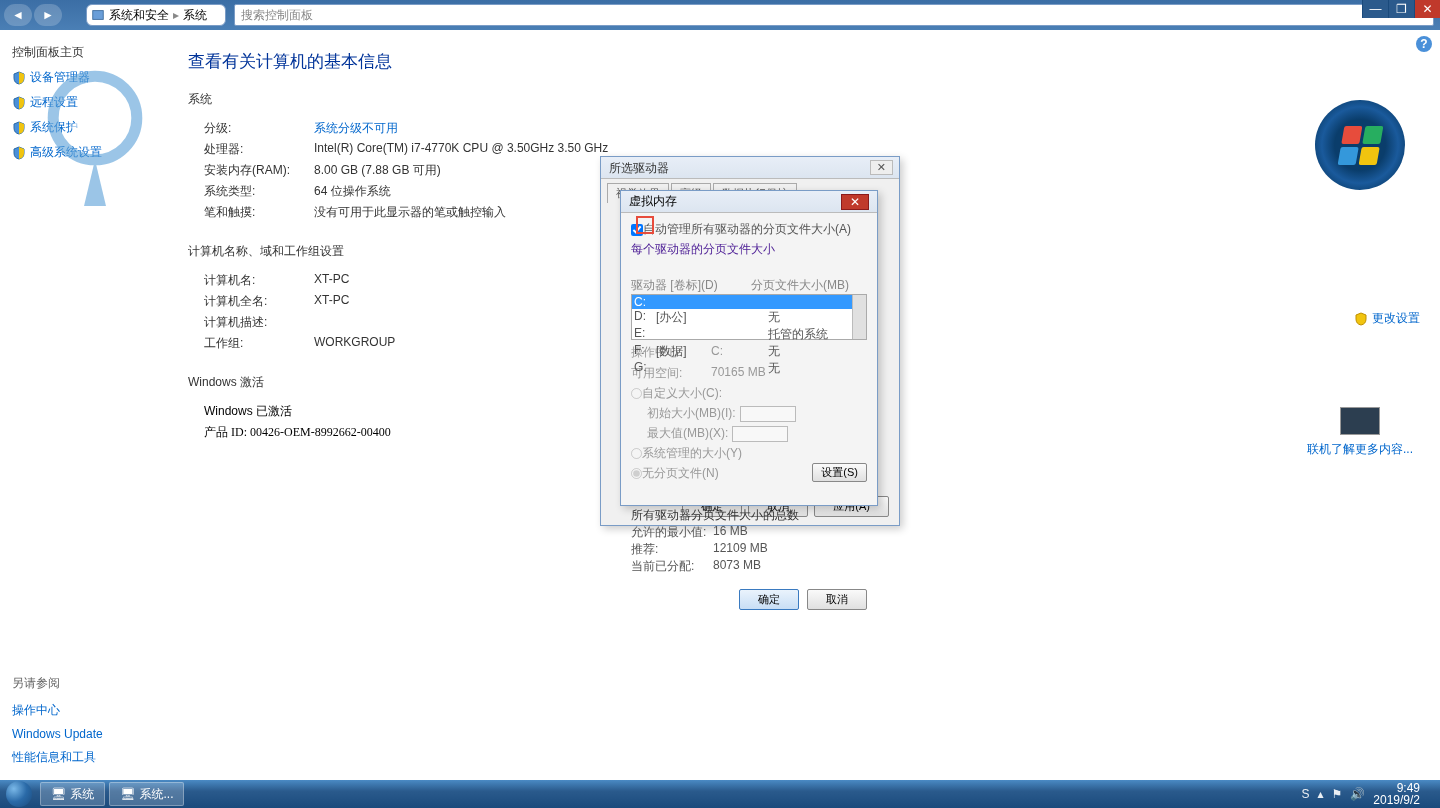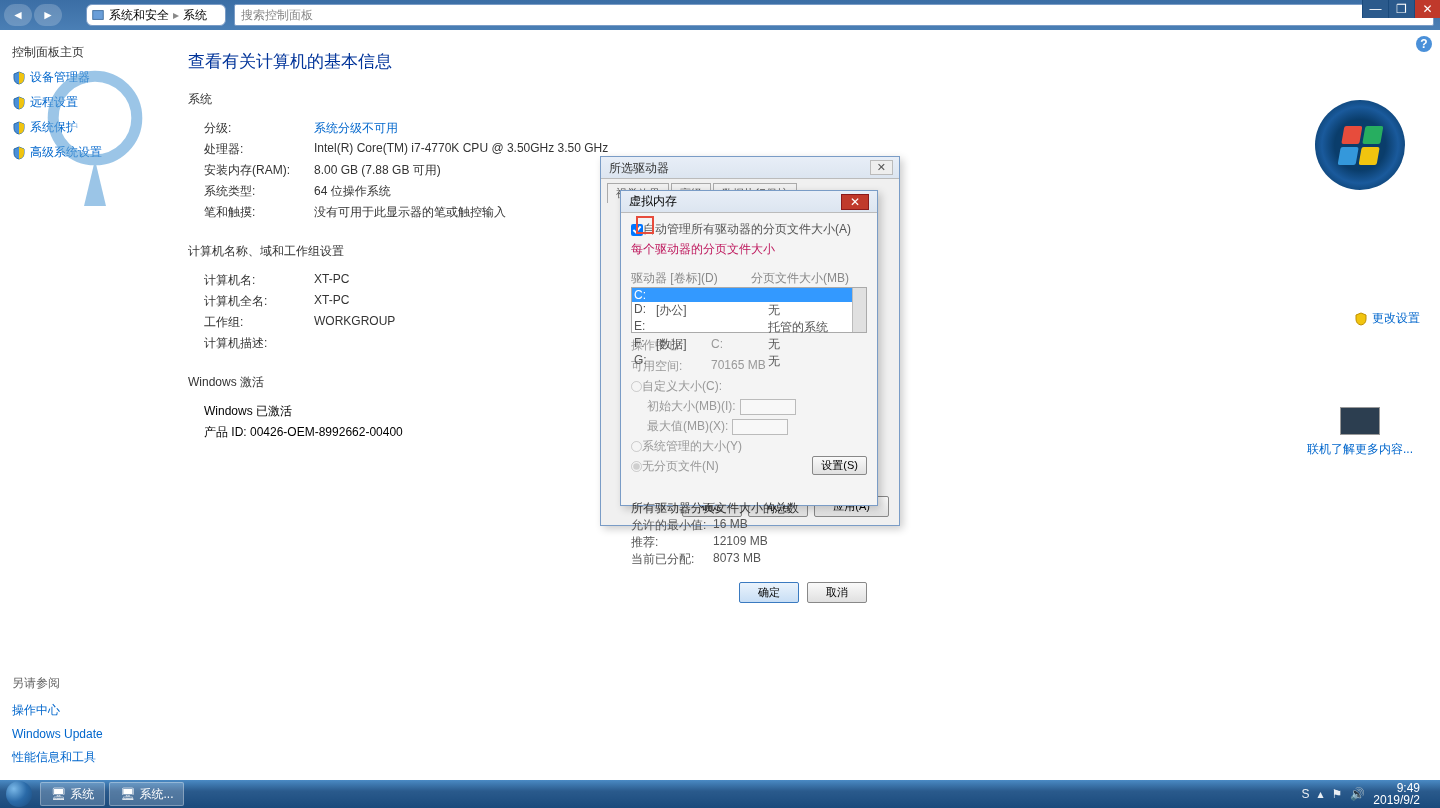--- a/index.html
+++ b/index.html
@@ -65,7 +65,7 @@
 .red-box{position:absolute;left:636px;top:216px;width:18px;height:18px;border:2px solid #e74c3c;z-index:50}
 .chk{display:flex;align-items:center;margin-bottom:3px}
 .chk input{width:12px;height:12px}
-.sub-lbl{color:#be185d;margin-bottom:12px}
+.sub-lbl{color:#4c1d95;margin-bottom:19px}
 .drv-list{border:1px solid #aaa;background:#fff;height:46px;position:relative;font-family:monospace;font-size:11px}
 .drv-row{display:flex;padding:0 2px}
 .drv-row.sel{background:#3399ff;color:#fff}

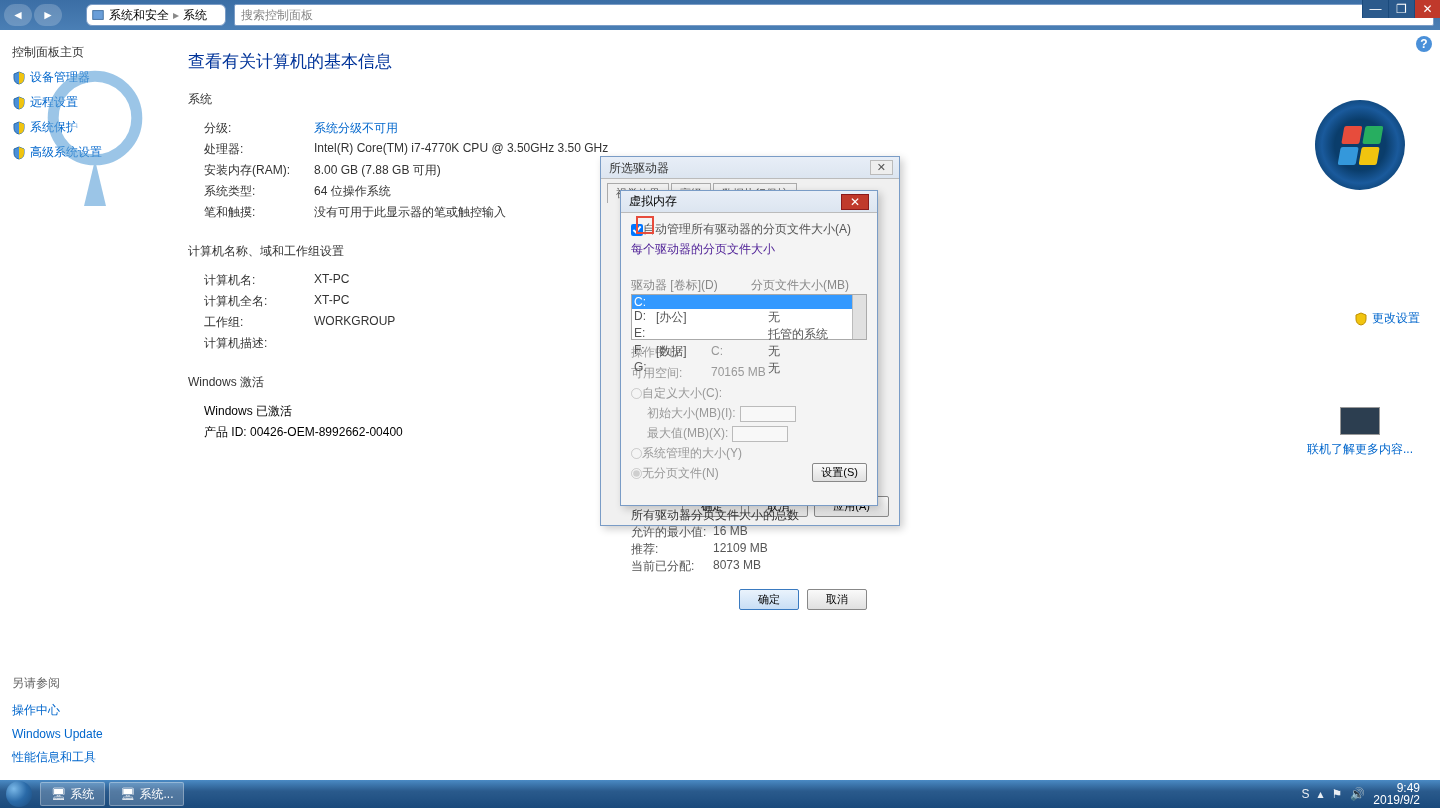--- a/index.html
+++ b/index.html
@@ -214,12 +214,12 @@
             <span class="val">XT-PC</span>
           </div>
           <div class="row">
+            <span class="lbl">计算机描述:</span>
+            <span class="val"></span>
+          </div>
+          <div class="row">
             <span class="lbl">工作组:</span>
             <span class="val">WORKGROUP</span>
-          </div>
-          <div class="row">
-            <span class="lbl">计算机描述:</span>
-            <span class="val"></span>
           </div>
         </div>
     </div>

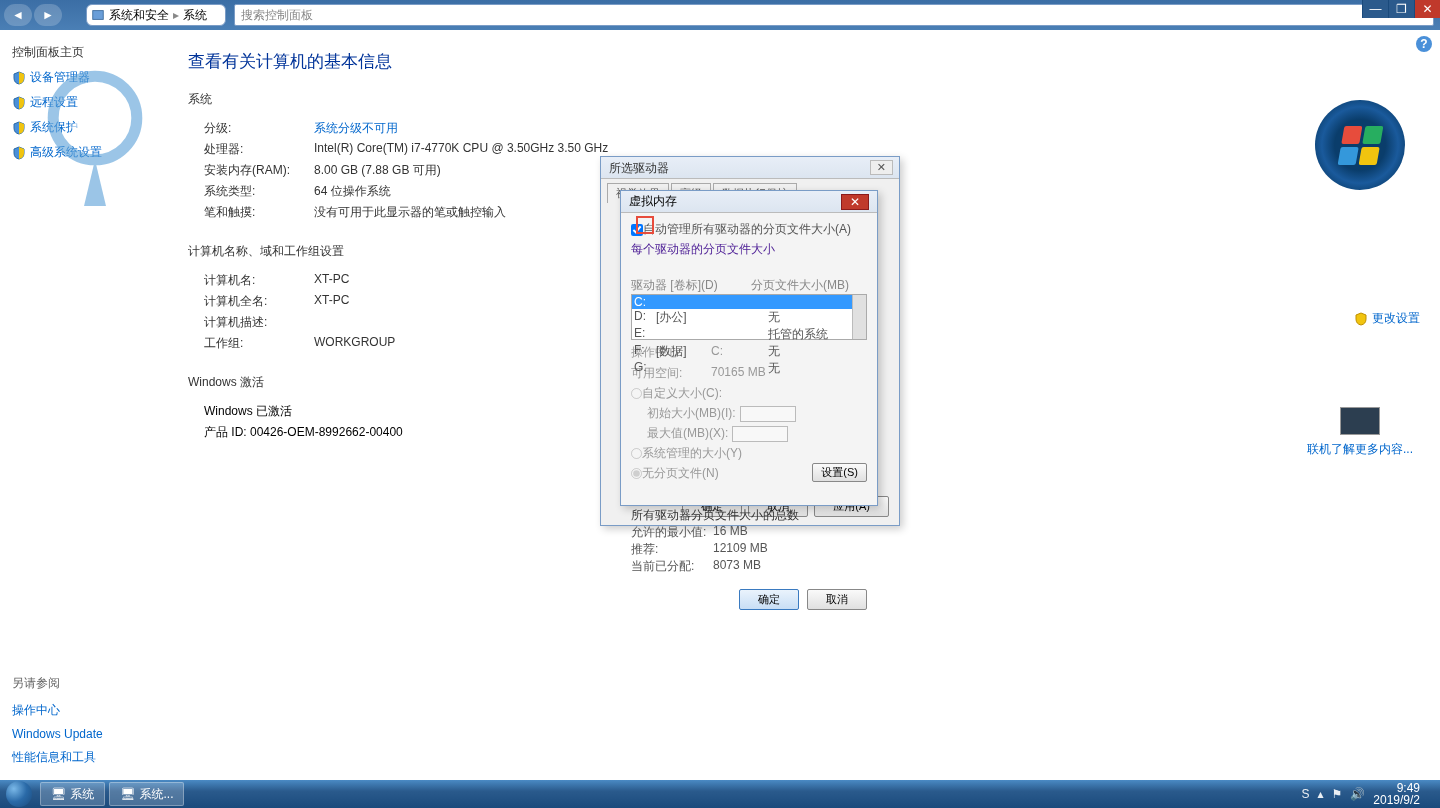--- a/index.html
+++ b/index.html
@@ -228,7 +228,7 @@
       <div class="sect-h">Windows 激活</div>
       <div id="activation-lines" style="padding-left:16px">
           <div style="padding: 2px 0px;">Windows 已激活</div>
-          <div style="padding: 2px 0px;">产品 ID: 00426-OEM-8992662-00400</div>
+          <div style="padding: 2px 0px; font-family: Liberation Serif, serif;">产品 ID: 00426-OEM-8992662-00400</div>
         </div>
     </div>
 

